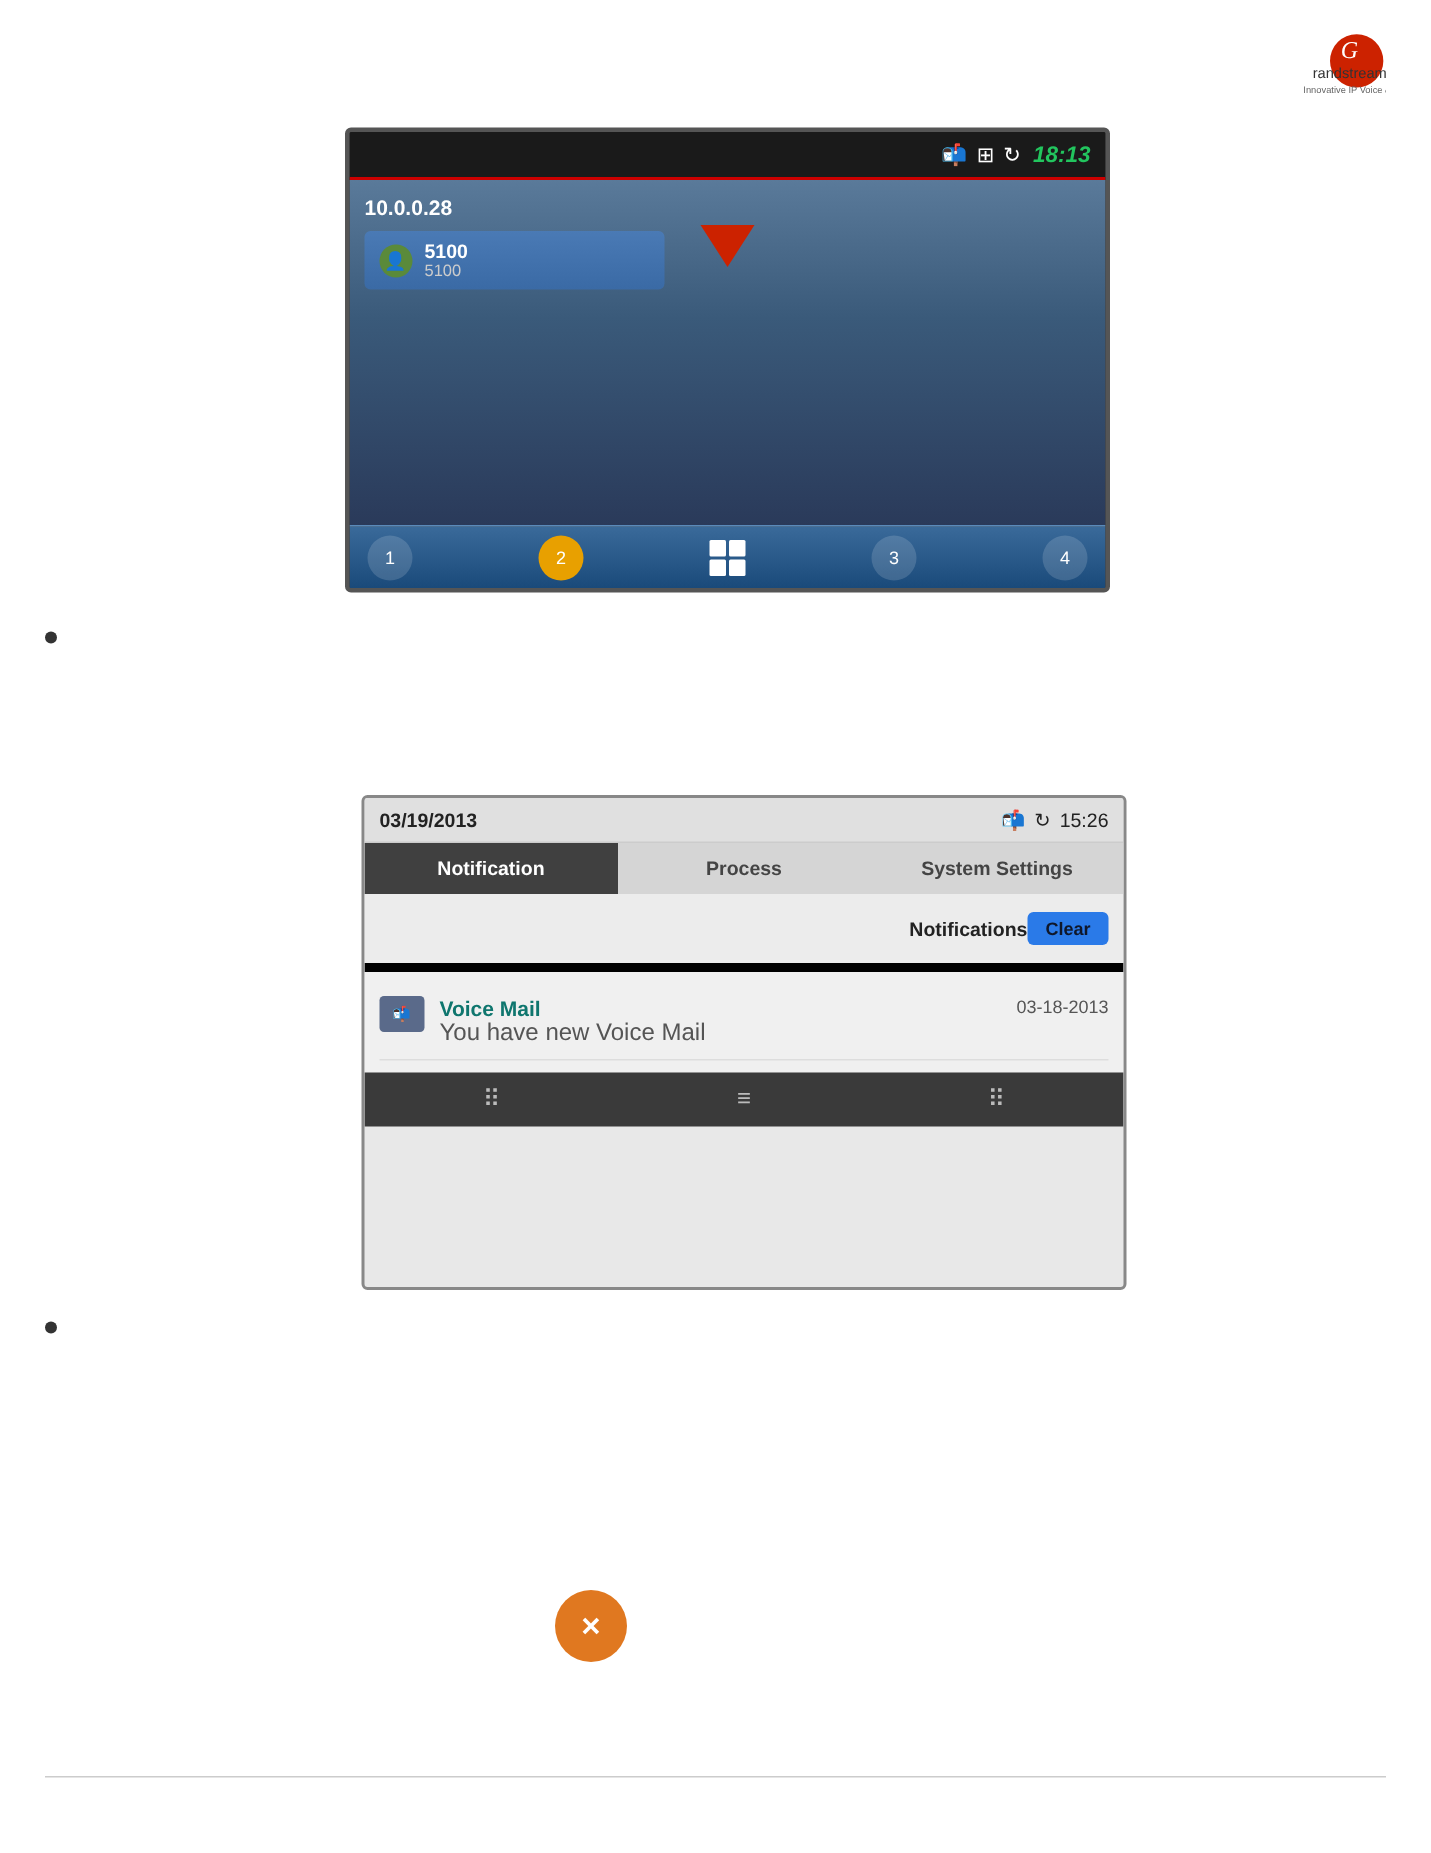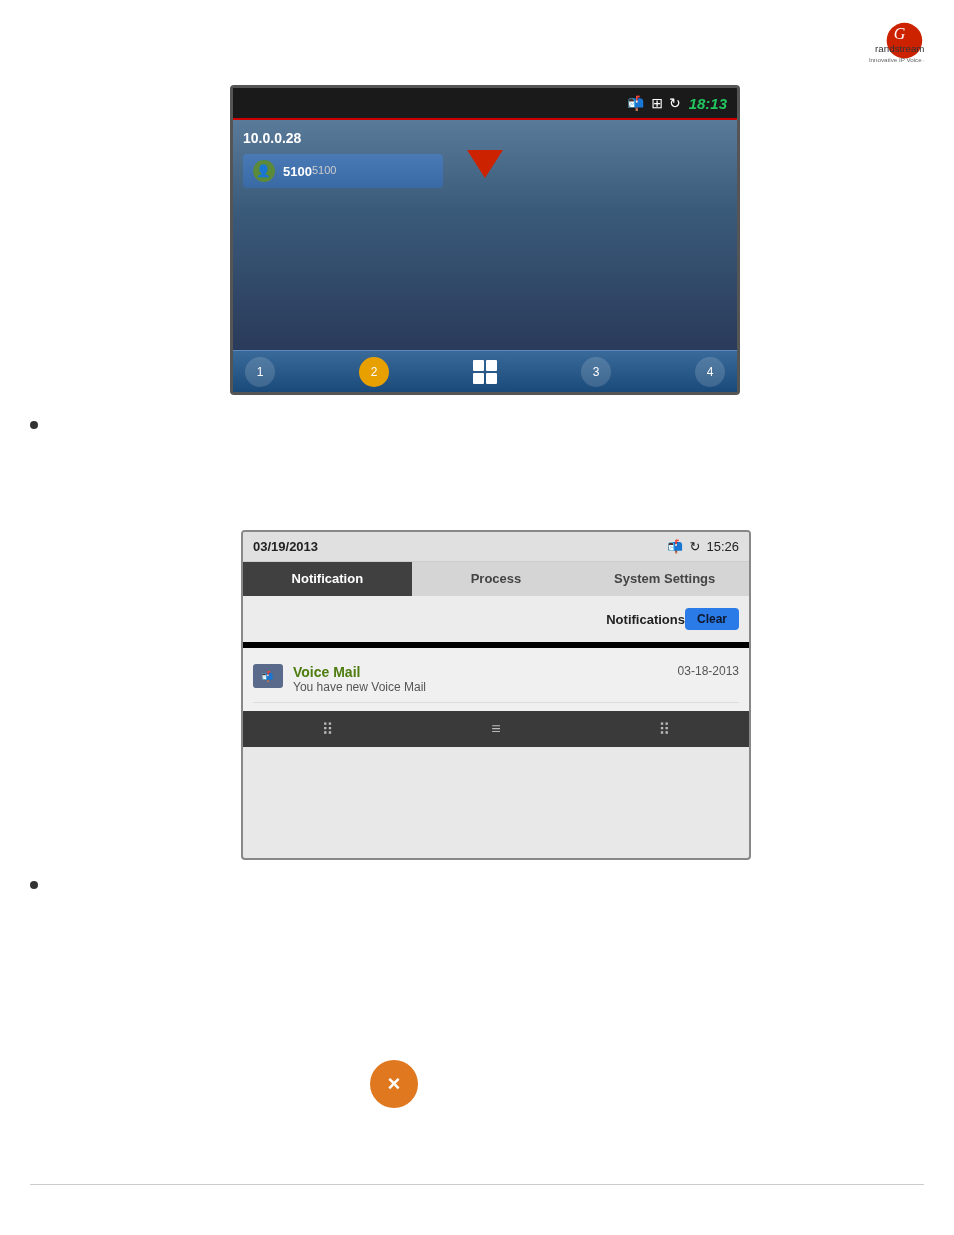--- a/index.html
+++ b/index.html
@@ -93,6 +93,7 @@
     }
     .phone-screen-1 .call-item .call-info {
       display: flex;
+      flex-direction: column;
     }
     .phone-screen-1 .call-item .call-number {
       color: #fff;

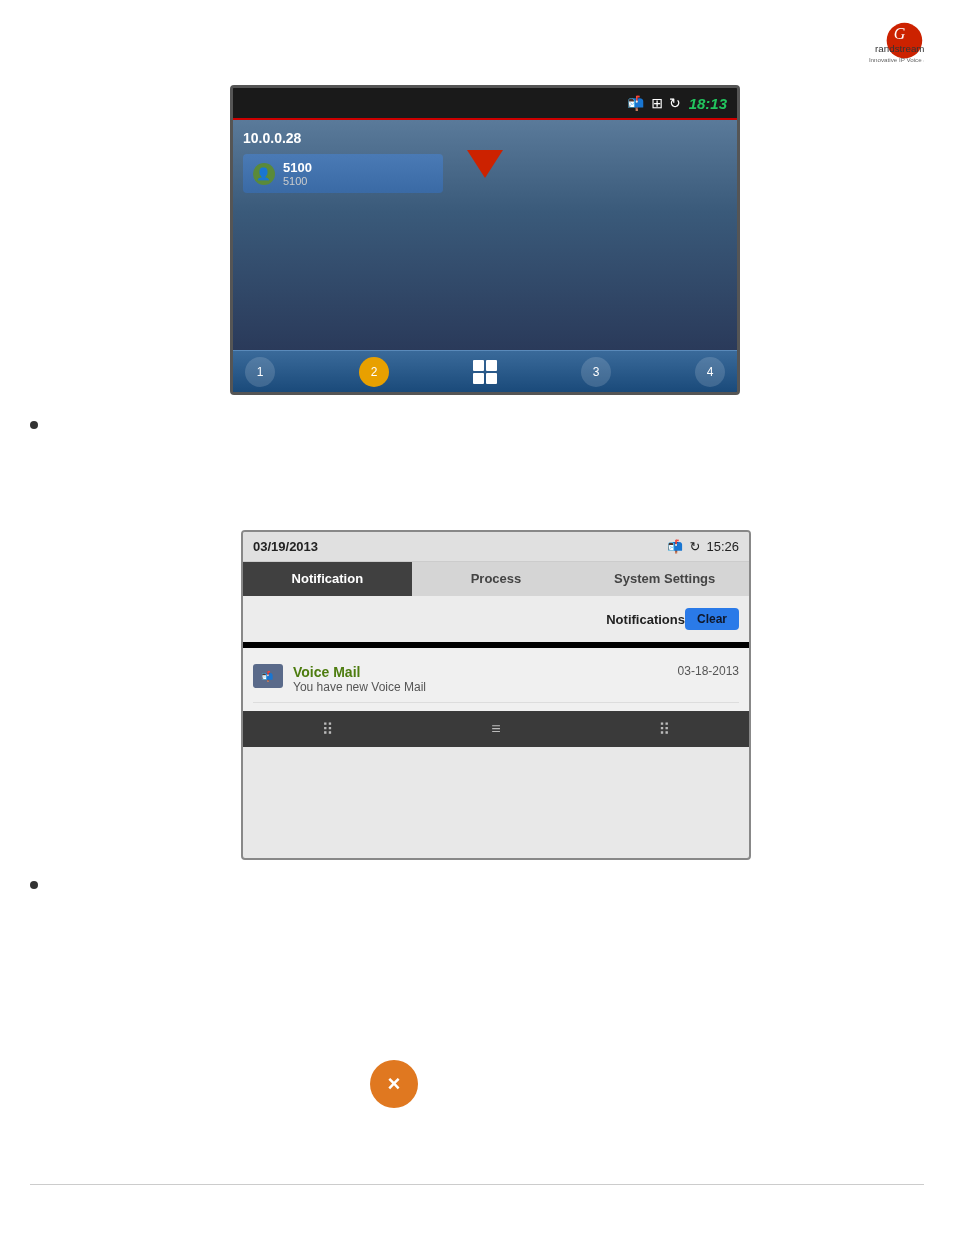--- a/index.html
+++ b/index.html
@@ -290,7 +290,7 @@
     .phone-screen-2 .notif-title {
       font-size: 14px;
       font-weight: bold;
-      color: #4d7c0f;
+      color: #0f766e;
     }
     .phone-screen-2 .notif-sub {
       font-size: 12px;

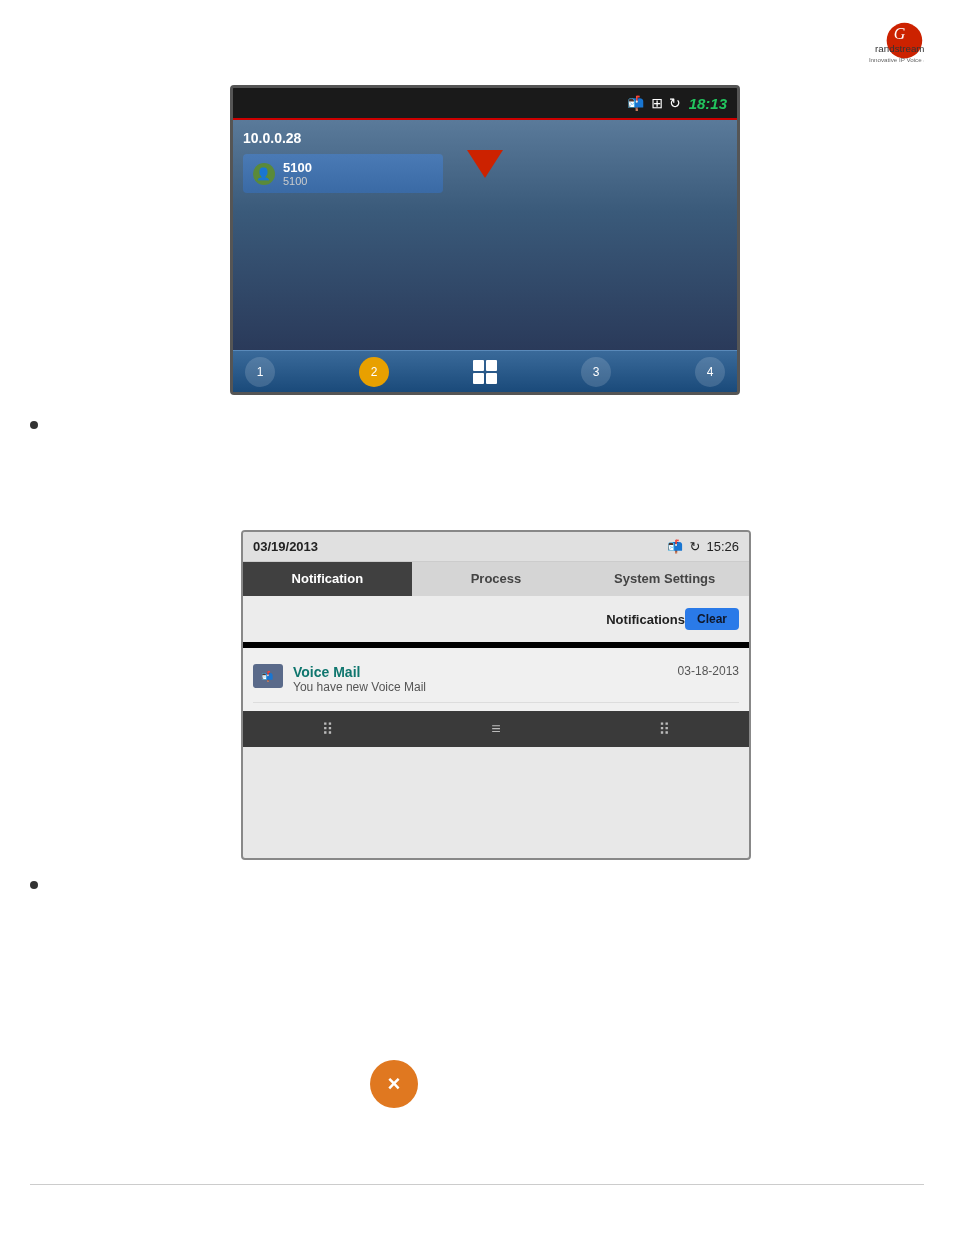--- a/index.html
+++ b/index.html
@@ -293,7 +293,7 @@
       color: #0f766e;
     }
     .phone-screen-2 .notif-sub {
-      font-size: 12px;
+      font-size: 16px;
       color: #555;
     }
     .phone-screen-2 .notif-date {

